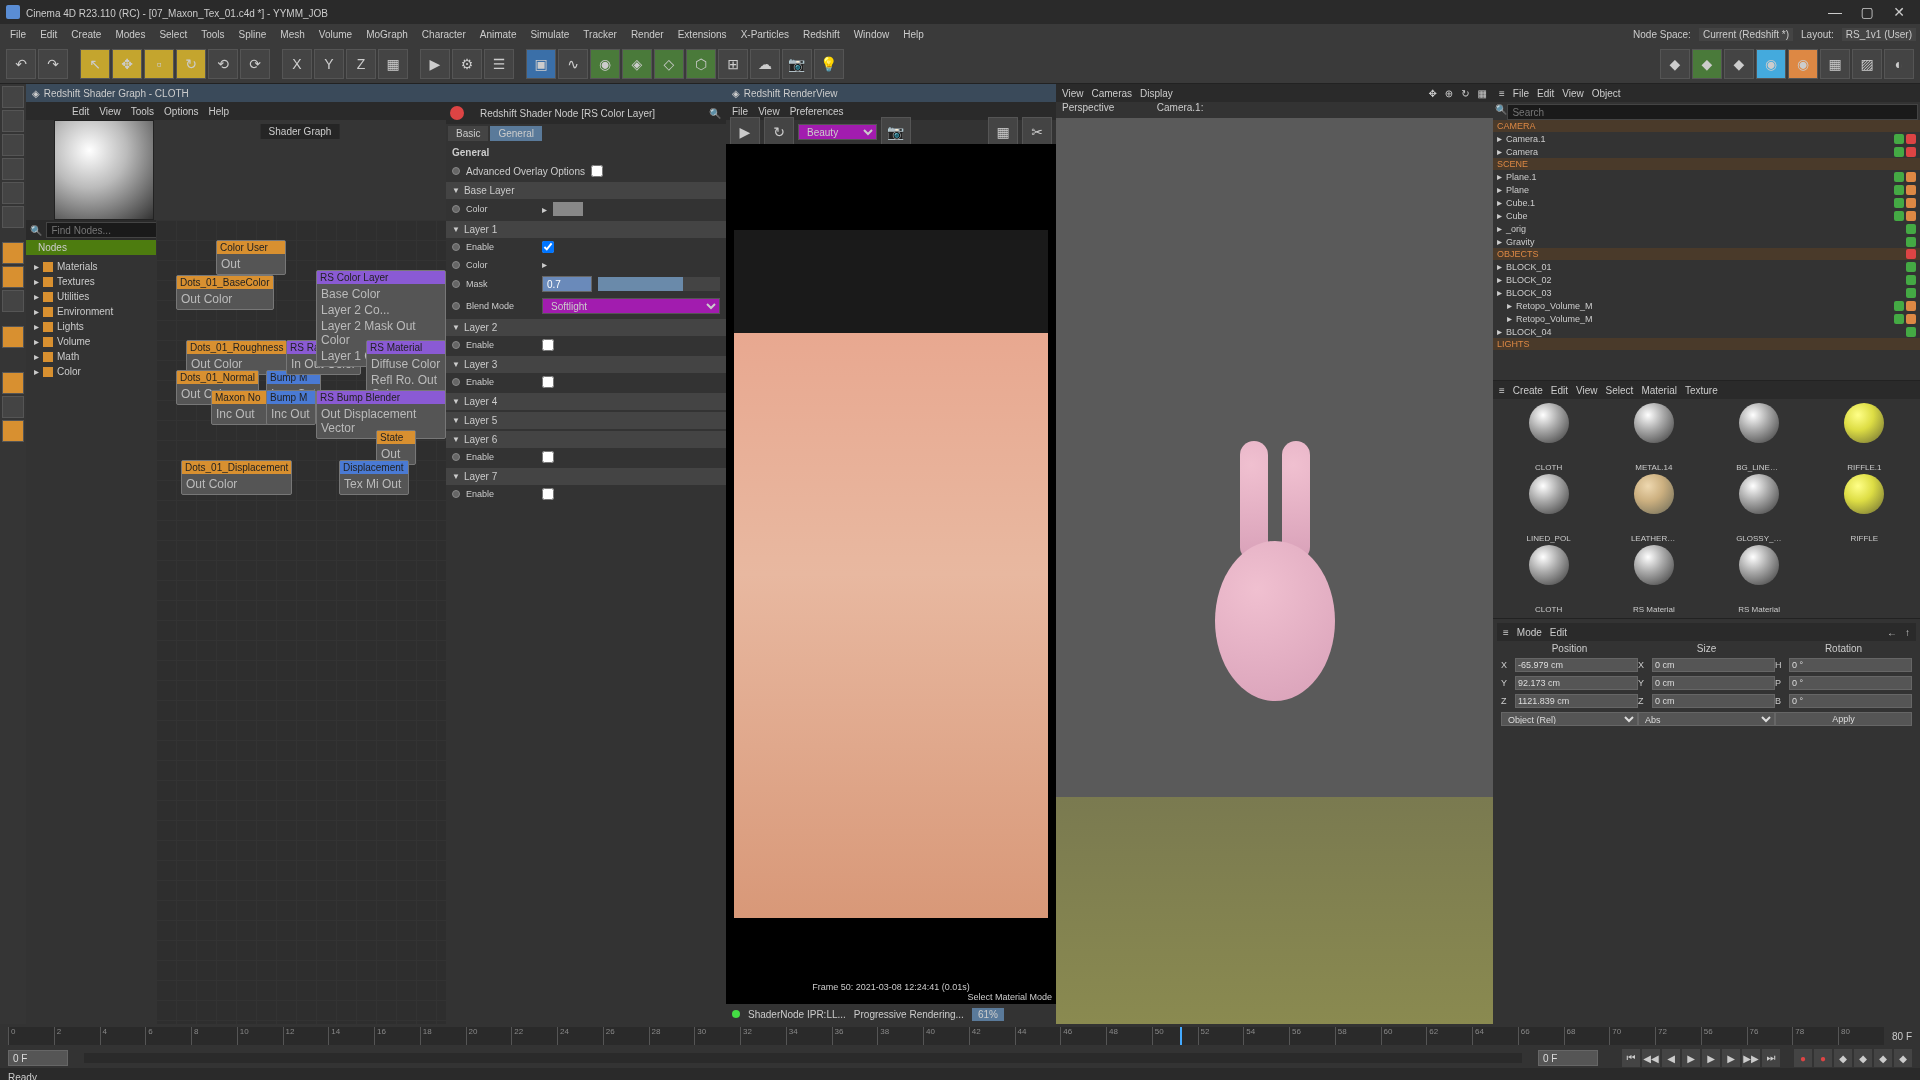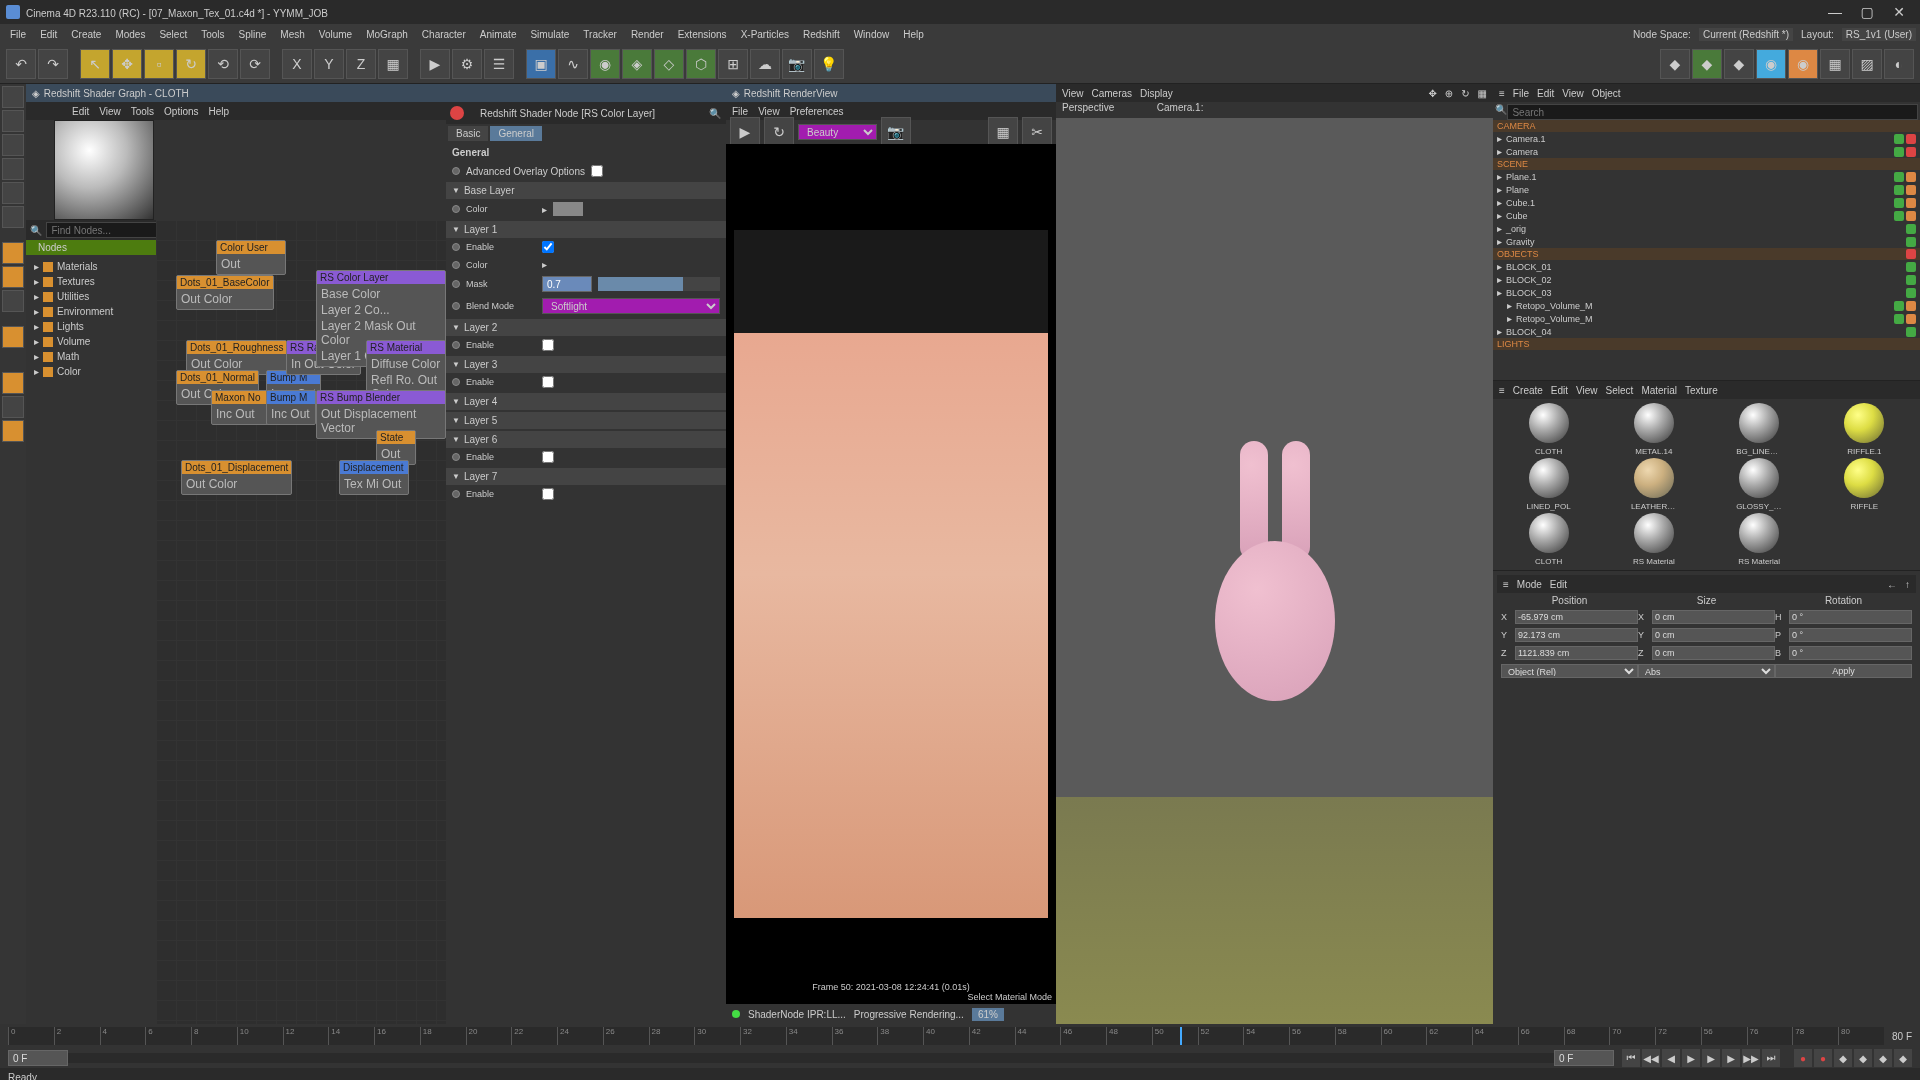--- a/index.html
+++ b/index.html
@@ -226,6 +226,9 @@
         <div class="shader-top">
           <div style="width:28px"></div>
           <div class="preview-sphere"></div>
+          <div class="shader-graph-area">
+            <div class="sg-title">Shader Graph</div>
+          </div>
         </div>
         <div style="display:flex;flex:1">
           <div style="width:130px;display:flex;flex-direction:column">

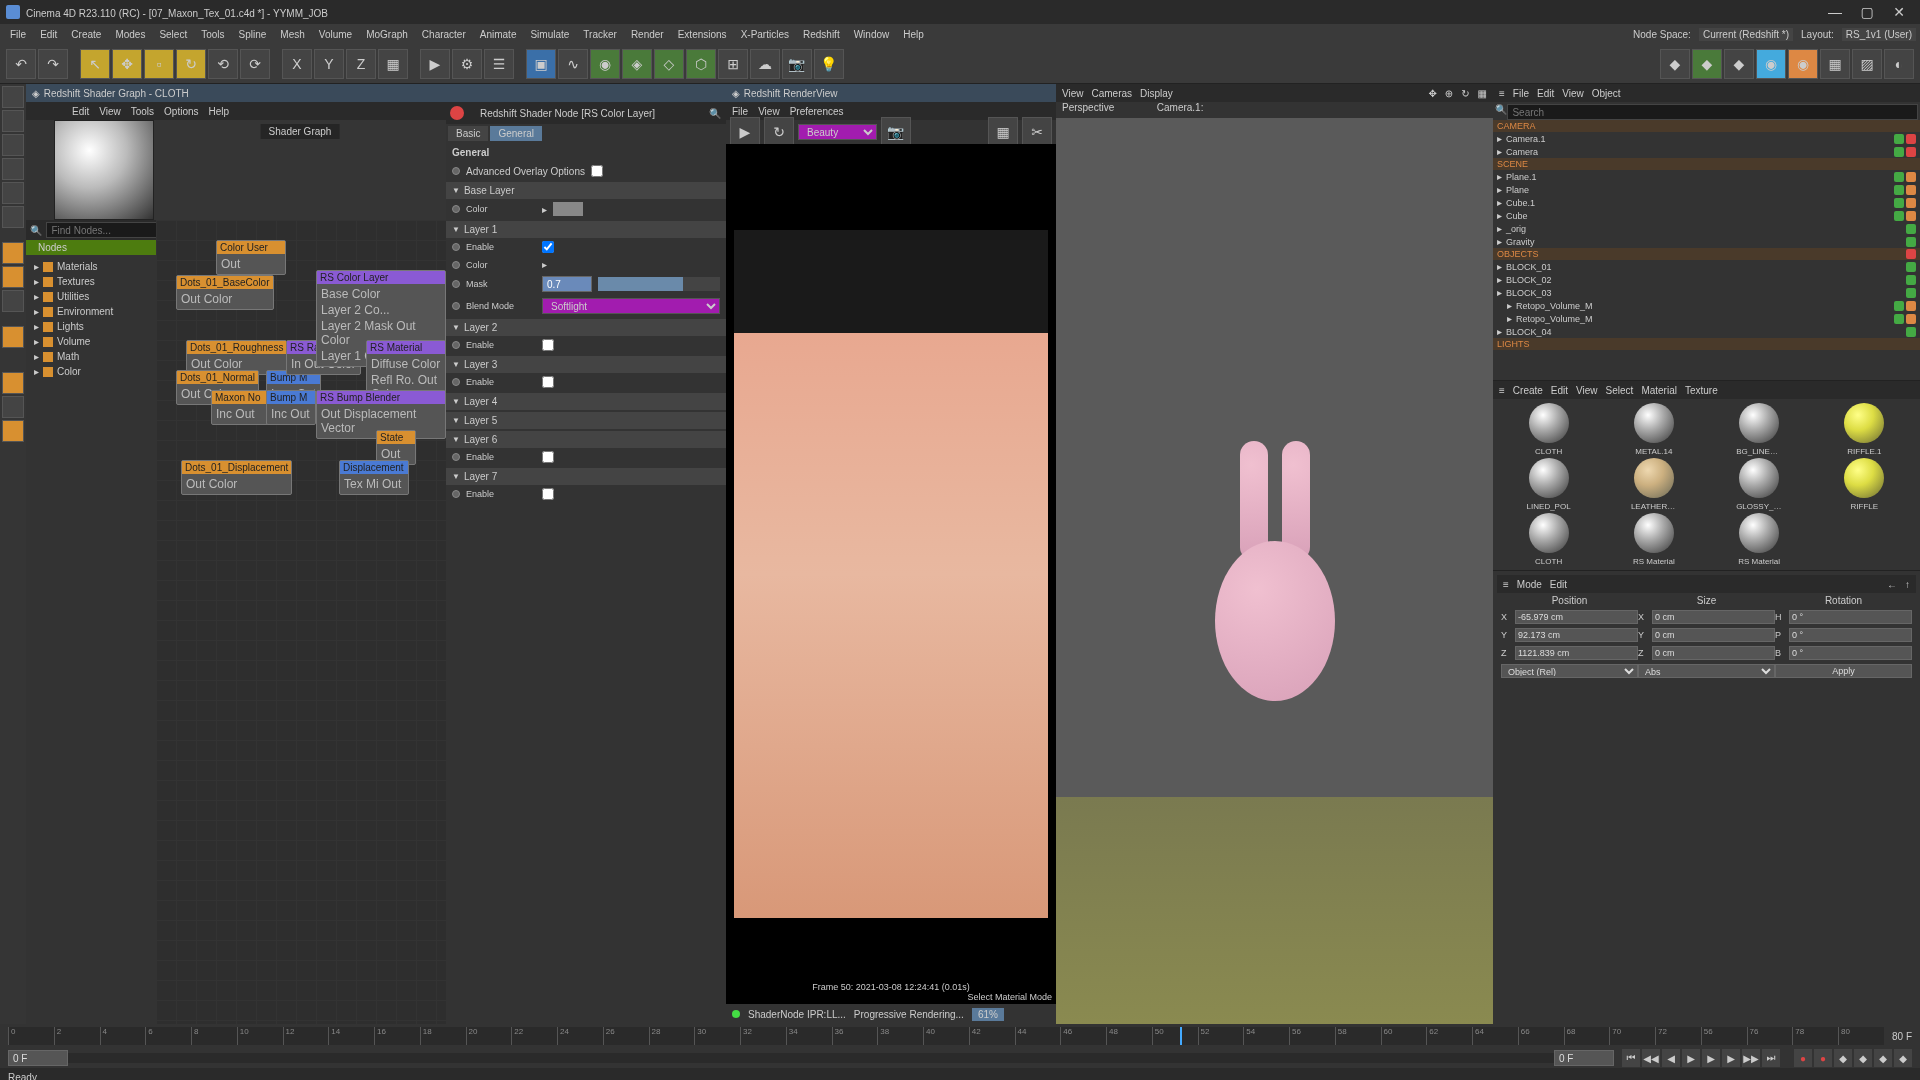--- a/index.html
+++ b/index.html
@@ -87,7 +87,7 @@
 .mat-ball{width:40px;height:40px;border-radius:50%;background:radial-gradient(circle at 35% 30%,#fff,#aaa 40%,#333)}
 .mat-ball.yellow{background:radial-gradient(circle at 35% 30%,#ff8,#dd4 40%,#663)}
 .mat-ball.tan{background:radial-gradient(circle at 35% 30%,#eed8b0,#ccb080 40%,#665)}
-.mat-label{font-size:8px;margin-top:4px;text-align:center;width:46px;overflow:hidden;text-overflow:ellipsis}
+.mat-label{font-size:8px;margin-top:20px;text-align:center;width:46px;overflow:hidden;text-overflow:ellipsis}
 .coord-panel{background:#333;border-top:1px solid #222;padding:4px}
 .coord-menu{height:18px;background:#2a2a2a;display:flex;align-items:center;padding:0 6px;gap:8px}
 .coord-row{display:flex;padding:2px 4px}

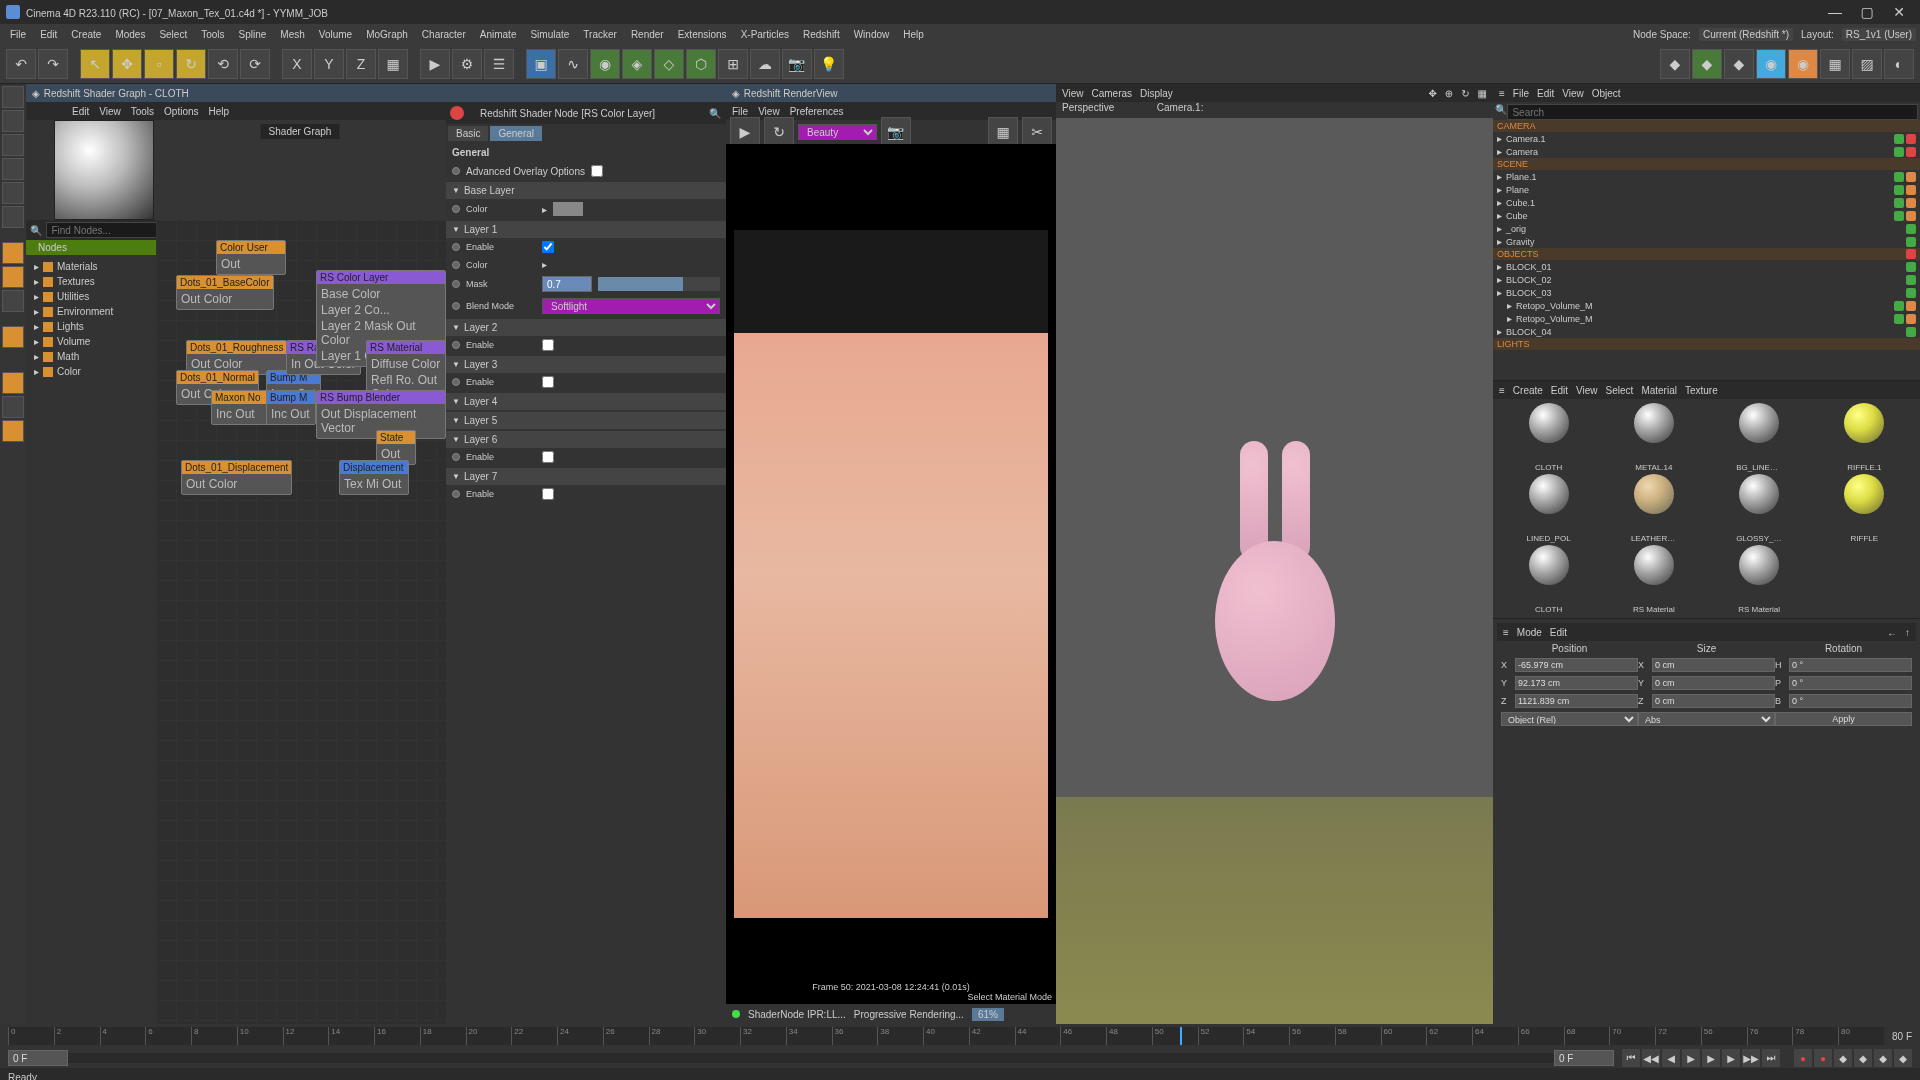--- a/index.html
+++ b/index.html
@@ -100,7 +100,7 @@
 .tl-marker{position:absolute;top:0;bottom:0;width:2px;background:#4af;left:62.5%}
 .tl-controls{display:flex;gap:2px;margin-left:8px}
 .tl-btn{width:18px;height:18px;background:#444;display:flex;align-items:center;justify-content:center}
-.frame-bar{height:20px;background:#333;display:flex;align-items:center;padding:0 8px;gap:0}
+.frame-bar{height:20px;background:#333;display:flex;align-items:center;padding:0 8px;gap:16px}
 .frame-input{width:60px;background:#555;border:1px solid #666;color:#ddd;padding:1px 4px;height:16px}
 .status-bar{height:18px;background:#2a2a2a;display:flex;align-items:center;padding:0 8px;font-size:9px}
 </style>

